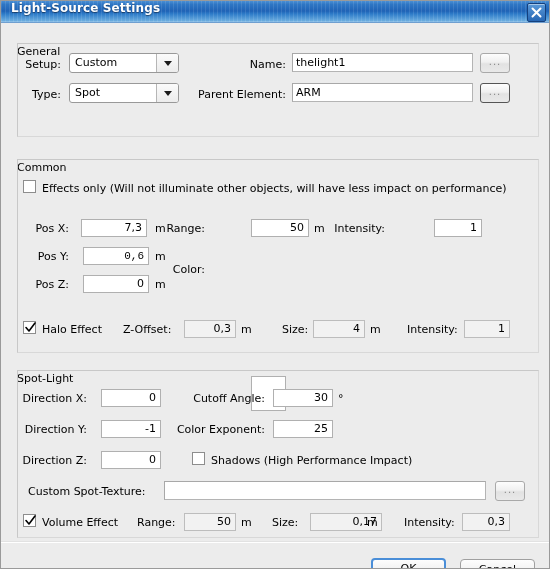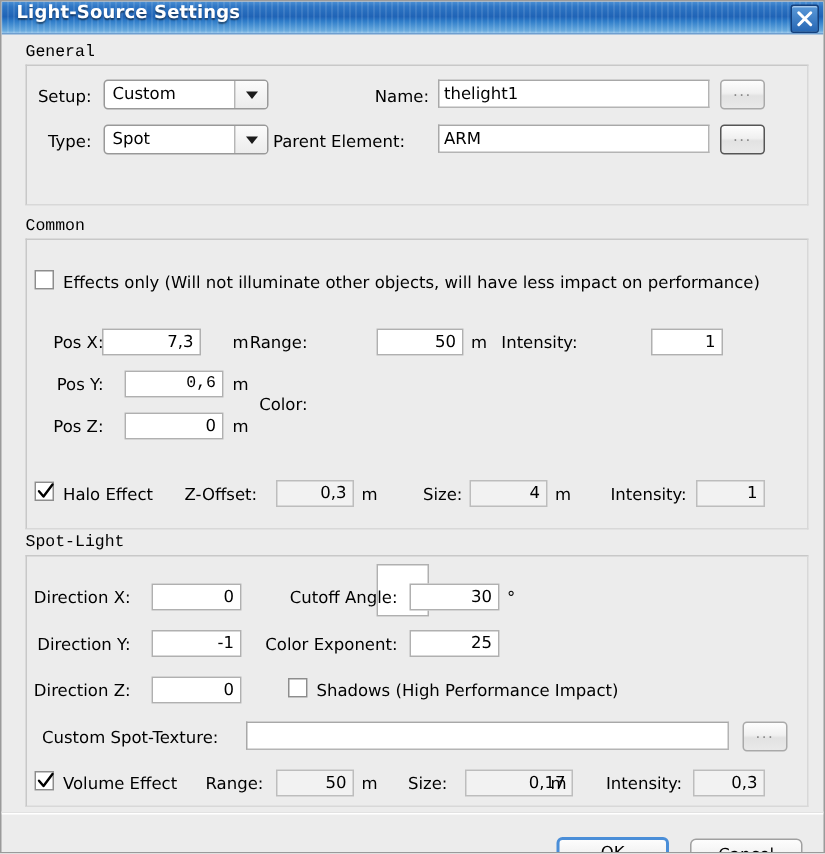--- a/index.html
+++ b/index.html
@@ -86,14 +86,13 @@
   .group-label {
     position: absolute;
     left: 14px;
-    top: 0;
+    top: 16px;
     font-size: 11px;
     color: #000;
     background: transparent;
     padding: 0 4px 0 2px;
     line-height: 13px;
     white-space: nowrap;
-    font-family: Liberation Mono, monospace;
   }
   .group-frame {
     position: absolute;

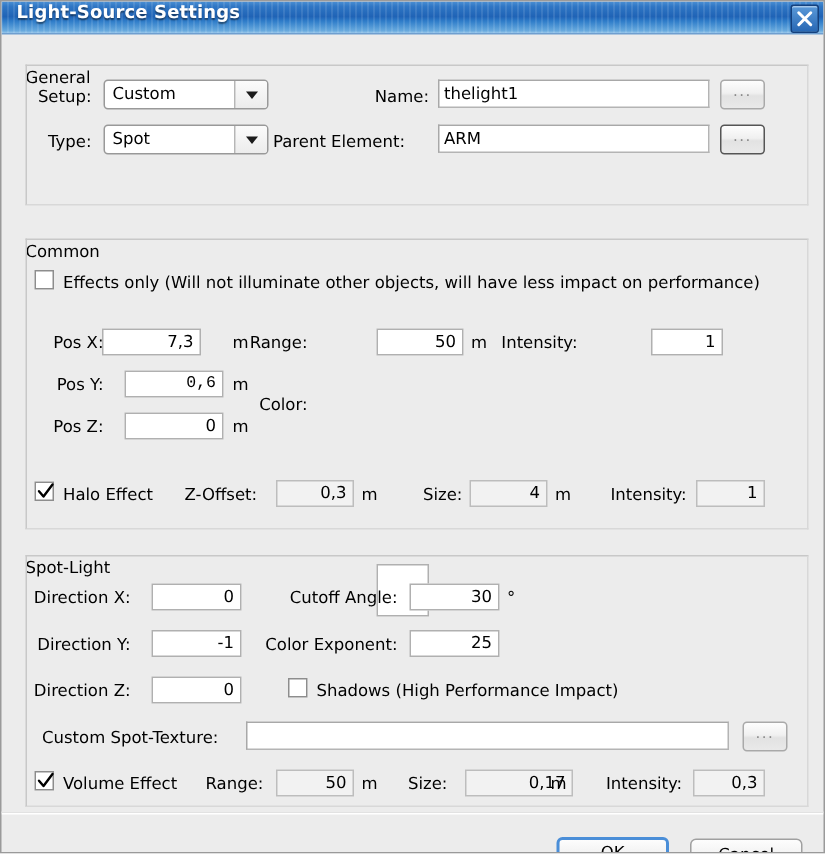--- a/index.html
+++ b/index.html
@@ -297,7 +297,7 @@
       <input class="tinput" style="left: 291px; top: 24px; width: 181px;" value="thelight1">
       <div class="dots-btn" style="left:479px; top:24px; width:30px;">...</div>
 
-      <div class="lbl right" style="left:164px; top:59px; width:105px;">Parent Element:</div>
+      <div class="lbl right" style="left:180px; top:59px; width:105px;">Parent Element:</div>
       <input class="tinput" style="left: 291px; top: 54px; width: 181px;" value="ARM">
       <div class="dots-btn focused" style="left:479px; top:54px; width:30px;">...</div>
     </div>

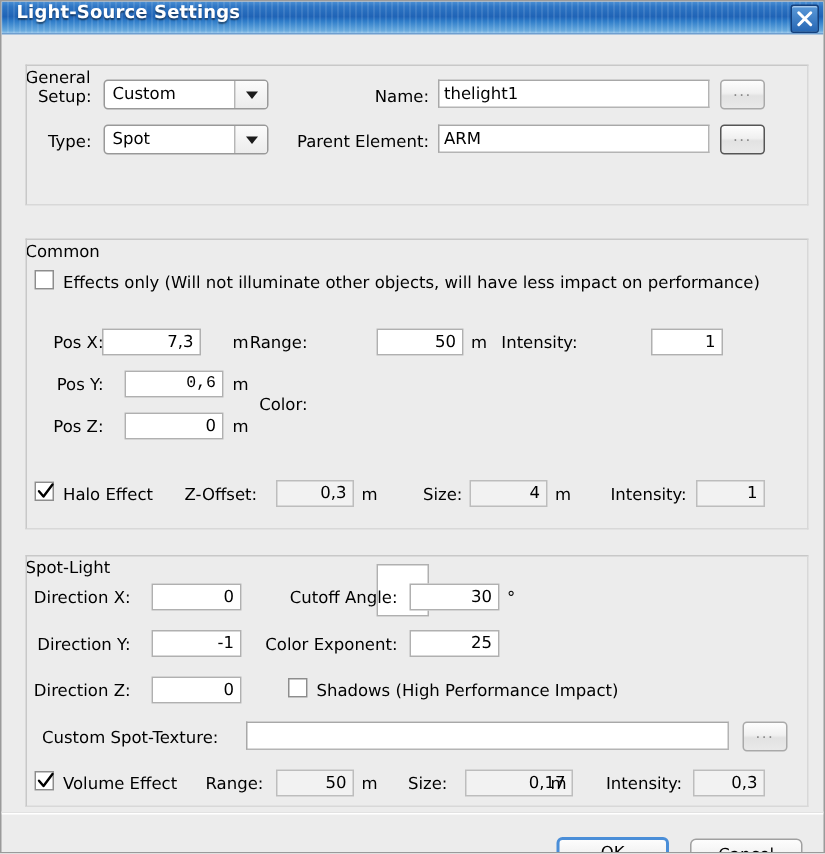--- a/index.html
+++ b/index.html
@@ -310,7 +310,7 @@
       <div class="lbl" style="left:41px; top:37px;">Effects only (Will not illuminate other objects, will have less impact on performance)</div>
 
       <div class="lbl right" style="left:20px; top:77px; width:48px;">Pos X:</div>
-      <div class="numfield" style="left:67px; top:74px; width:66px;">7,3</div>
+      <div class="numfield" style="left:80px; top:74px; width:66px;">7,3</div>
       <div class="lbl" style="left:154px; top:77px;">m</div>
 
       <div class="lbl right" style="left:20px; top:105px; width:48px;">Pos Y:</div>

